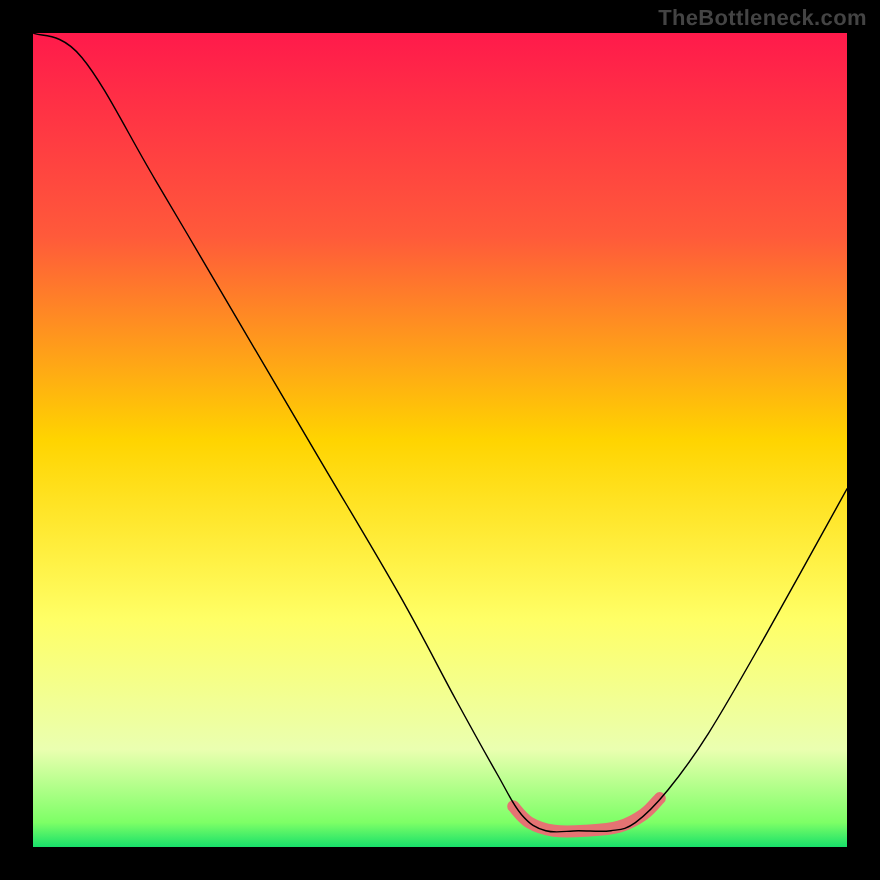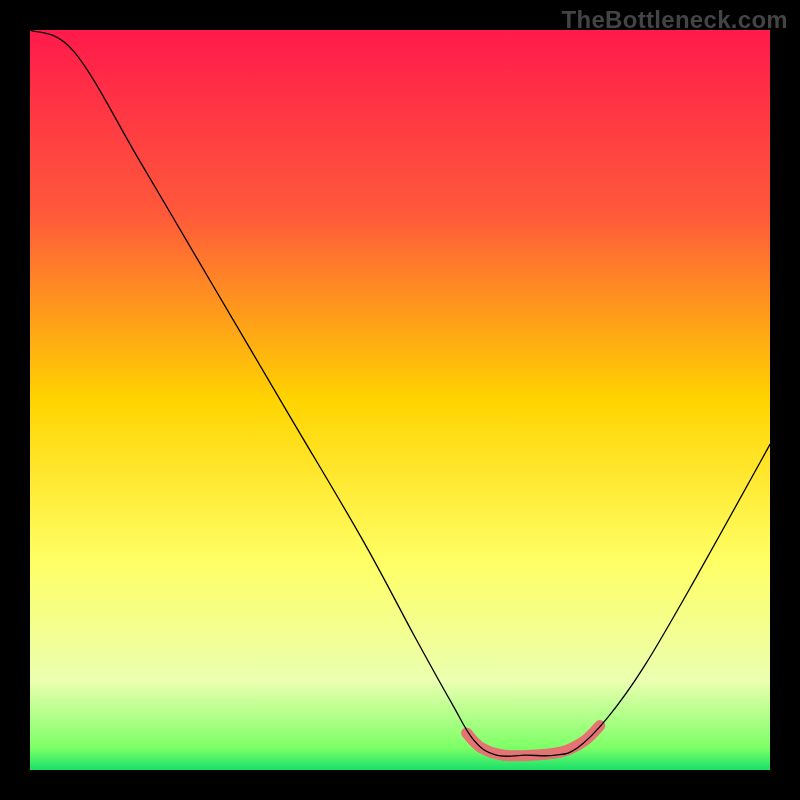--- a/index.html
+++ b/index.html
@@ -29,7 +29,7 @@
     top: 6px;
     right: 12px;
     color: #444;
-    font-size: 24px;
+    font-size: 20px;
     font-weight: 600;
     letter-spacing: 0.3px;
     user-select: none;

